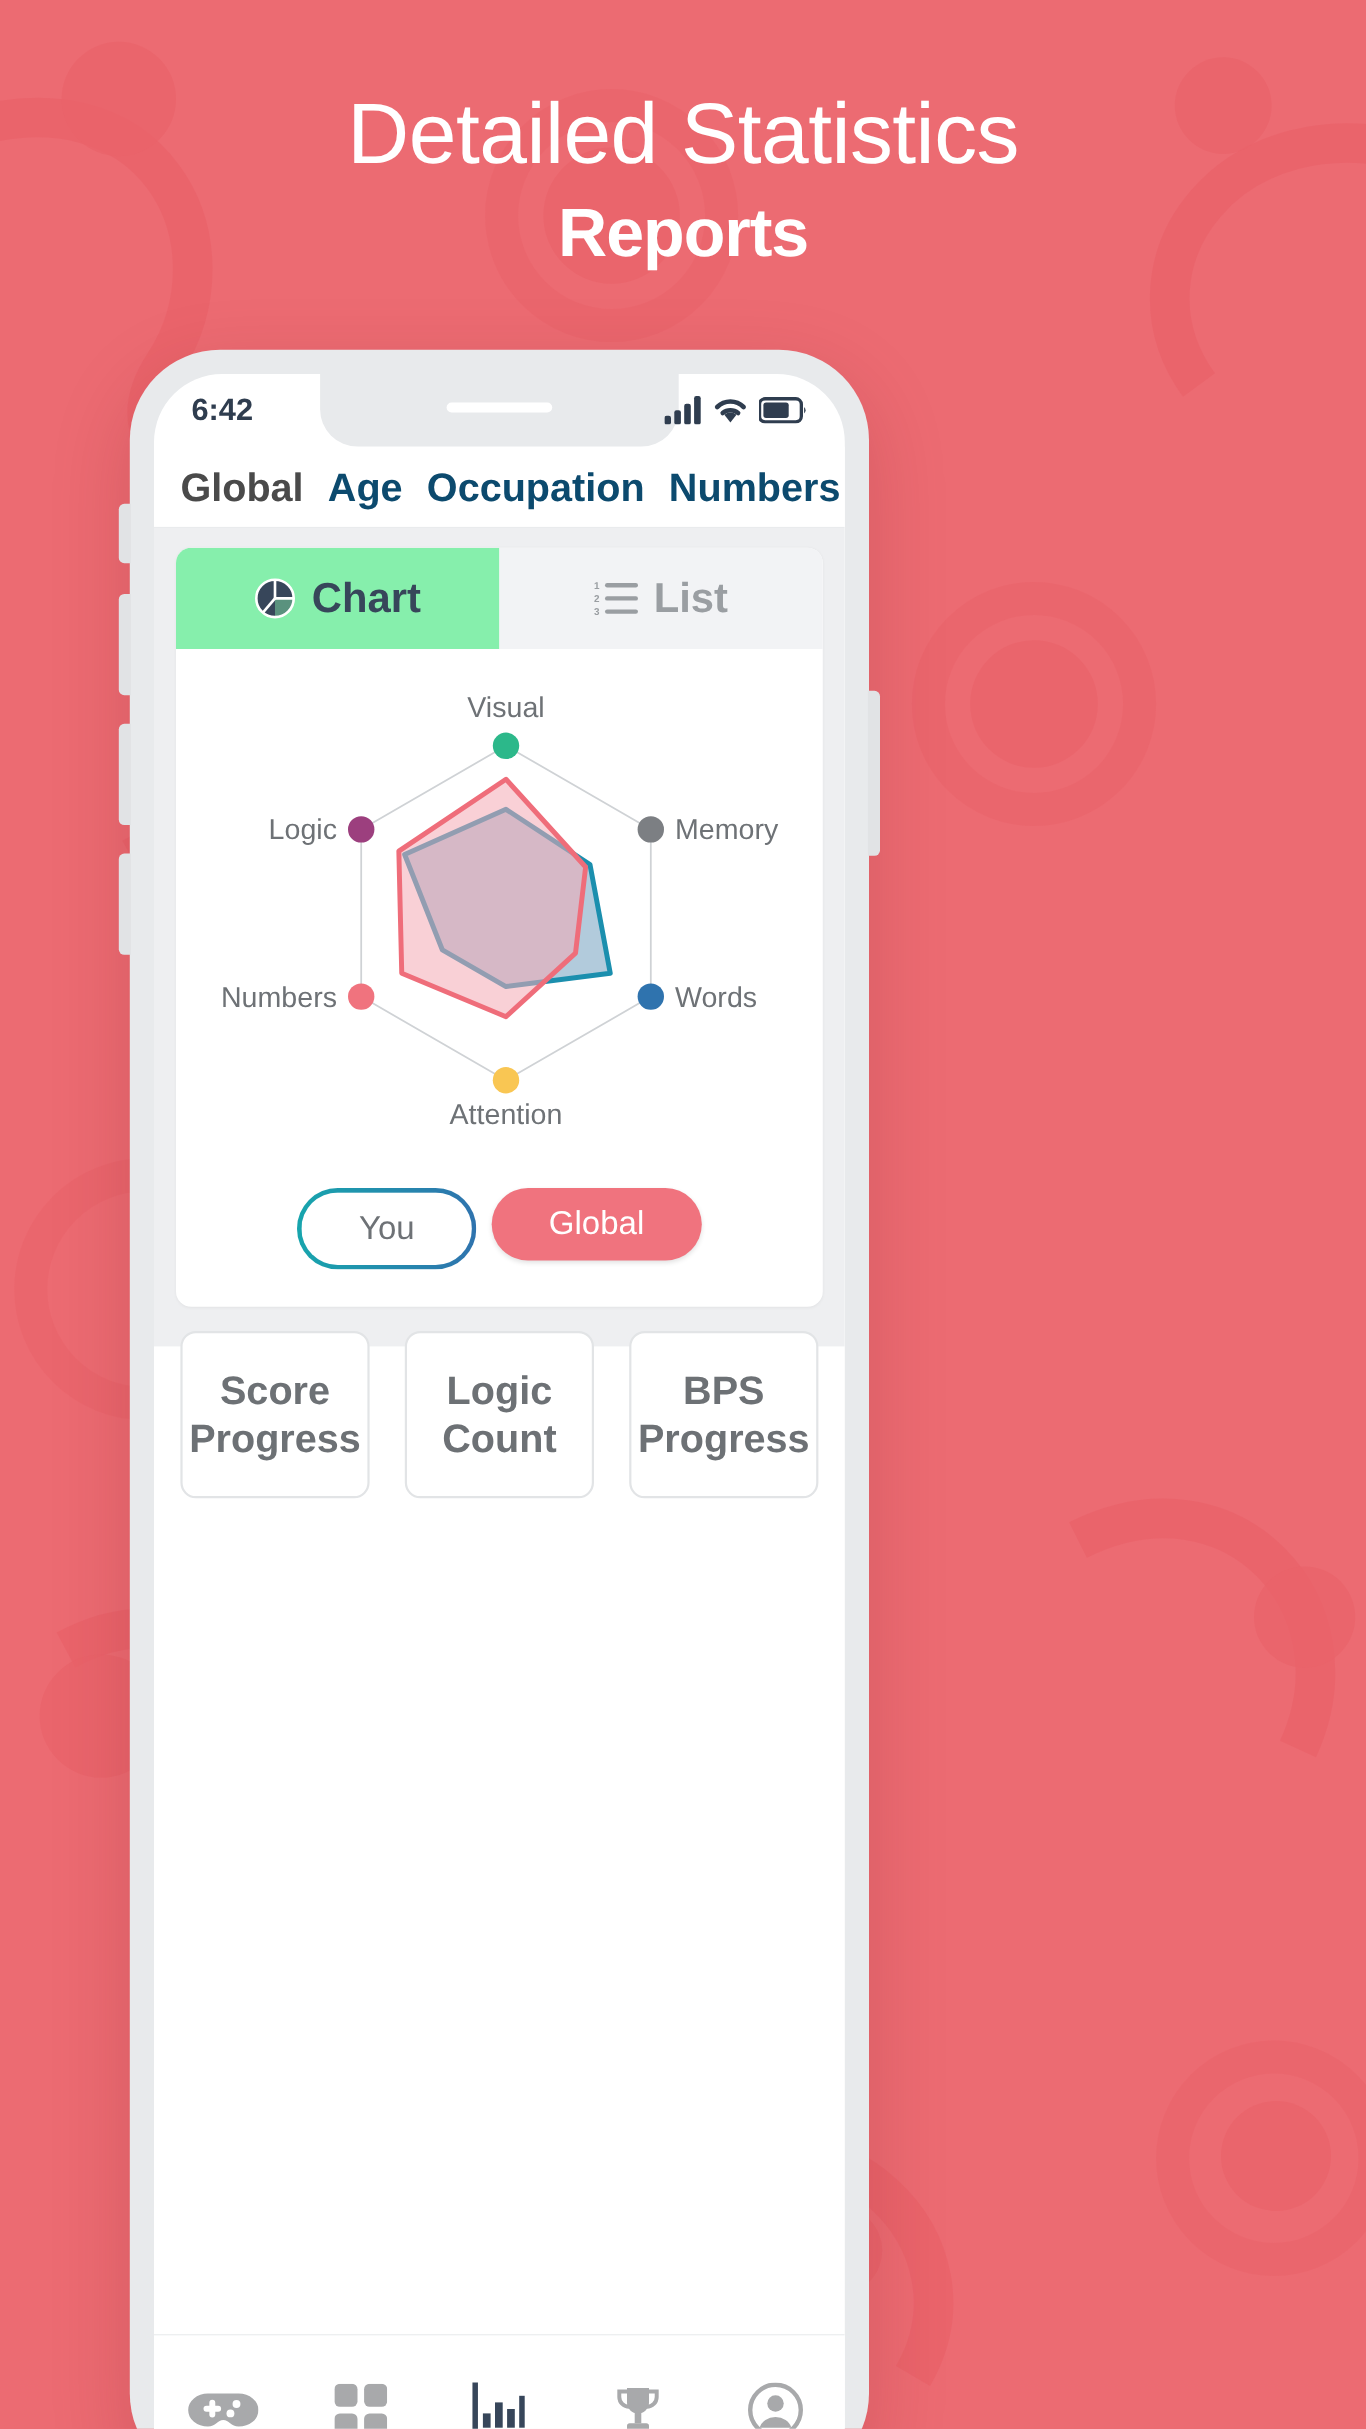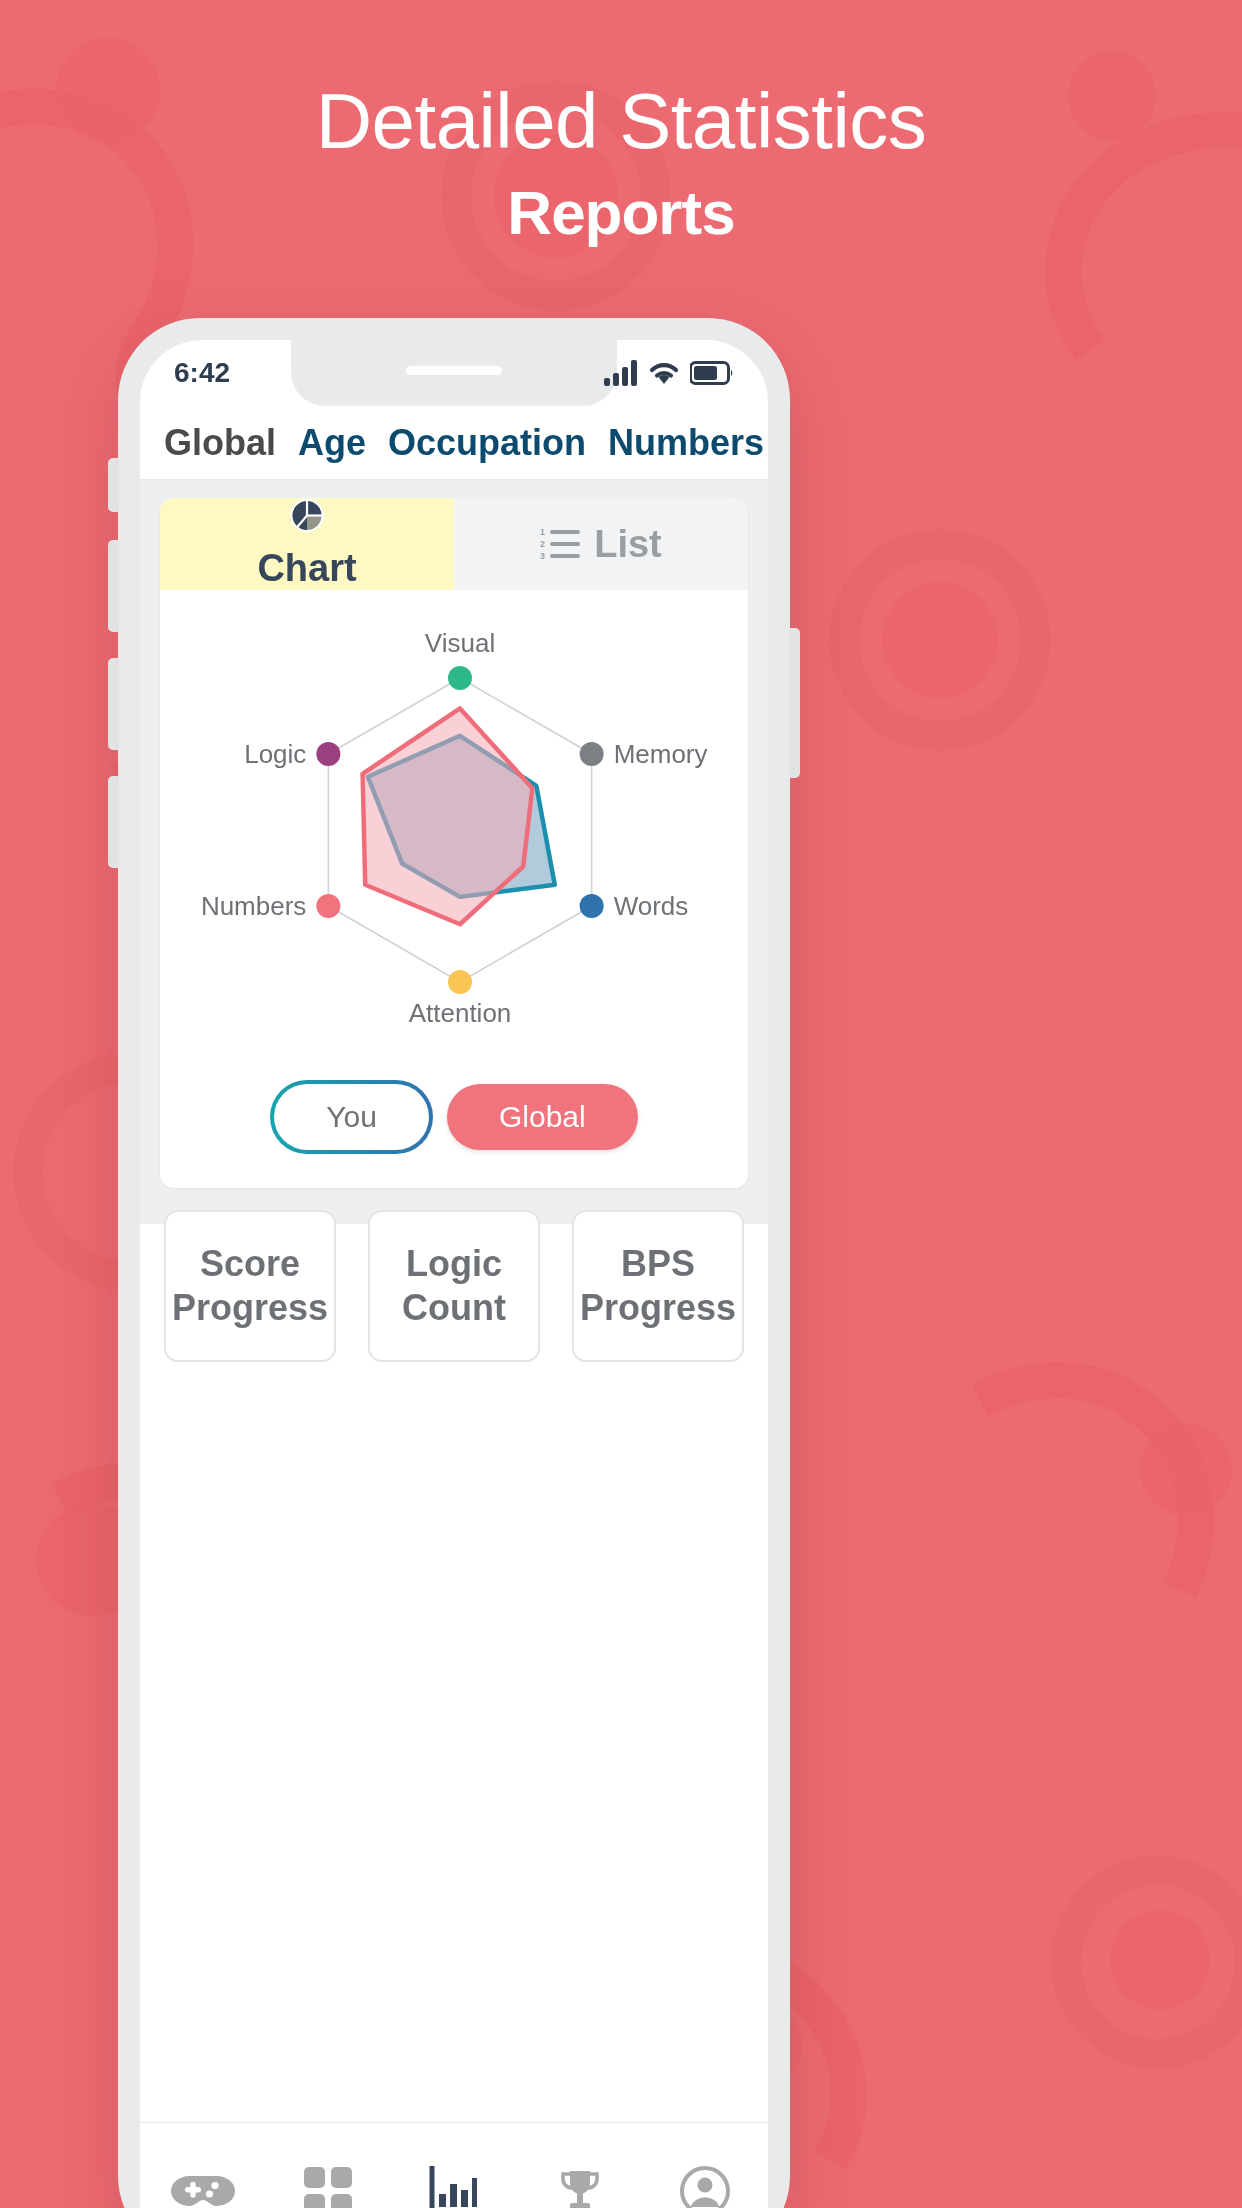--- a/index.html
+++ b/index.html
@@ -93,7 +93,7 @@
   #cardtabs { display:flex; height:92px; }
   .ctab { flex:1; display:flex; align-items:center; justify-content:center; gap:14px;
           font-size:38px; font-weight:bold; color:#9a9ea2; background:#f2f3f5; }
-  .ctab.active { color:#37465a; background:#fef9c3;flex-direction:column; }
+  .ctab.active { color:#37465a; background:#86efac; }
 
   
   #radarwrap { position:relative; height:480px; }

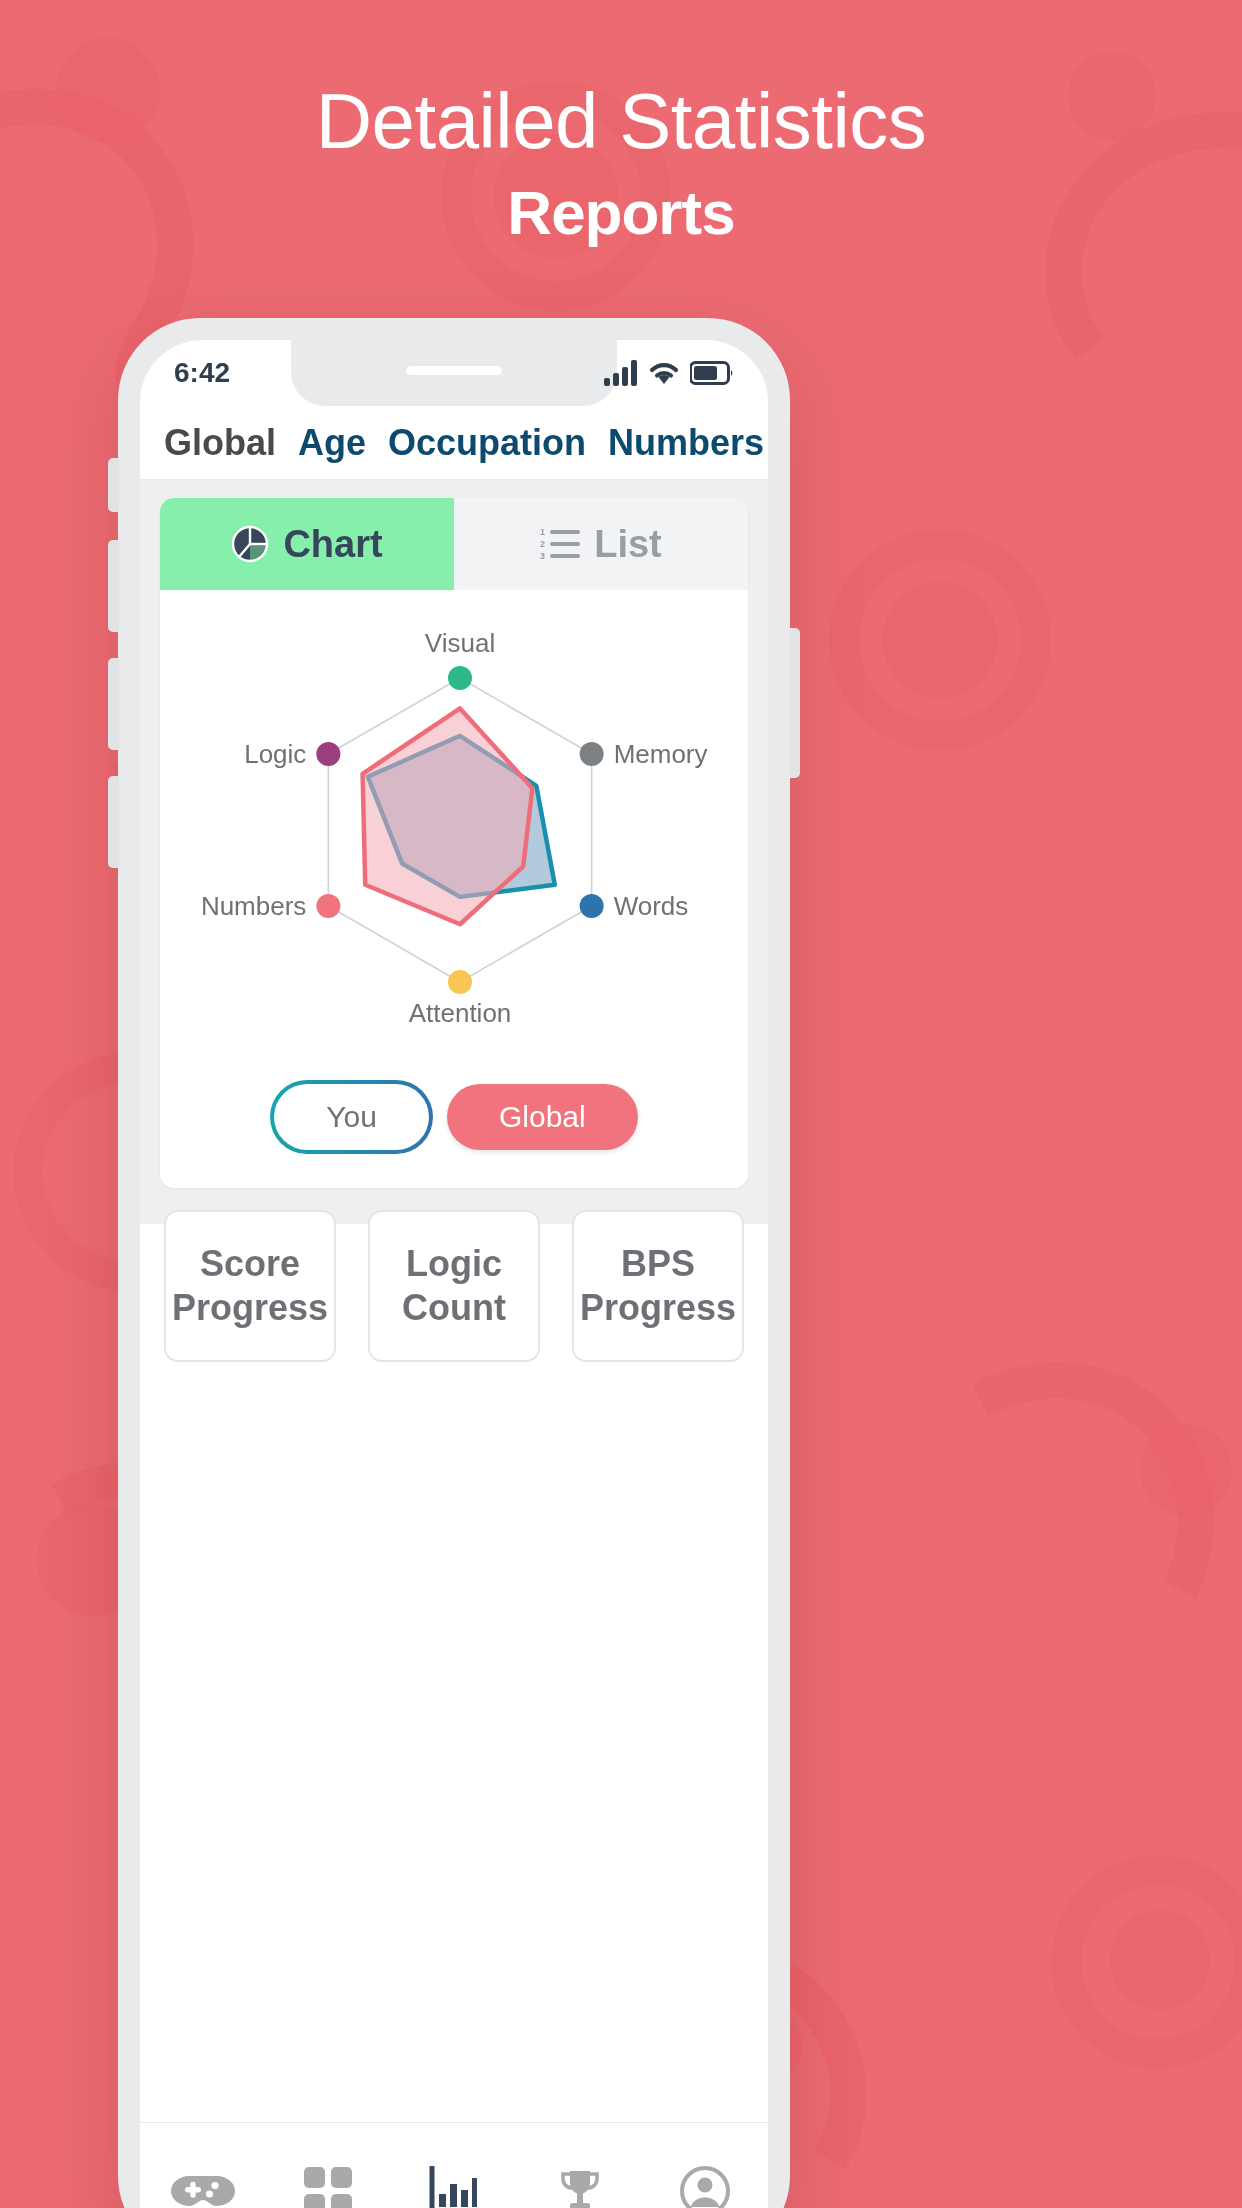--- a/index.html
+++ b/index.html
@@ -100,7 +100,7 @@
   #radarwrap svg { display:block; margin:0 auto; }
 
   
-  #legend { display:flex; justify-content:center; align-items:center; gap:14px; padding:10px 0 34px 0; }
+  #legend { display:flex; justify-content:center; align-items:flex-start; gap:14px; padding:10px 0 34px 0; }
   .legend-btn { font-size:30px; border-radius:40px; padding:16px 52px; text-align:center; }
   .legend-you { color:#6e7276; background:#fff; border:4px solid transparent;
                 background-image:linear-gradient(#fff,#fff), linear-gradient(90deg,#17a5ad,#2f73ae);

